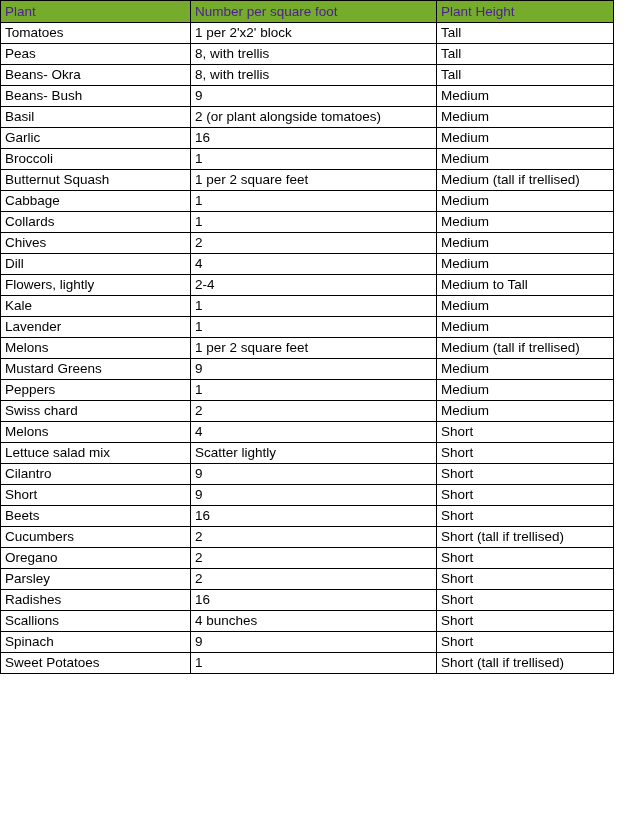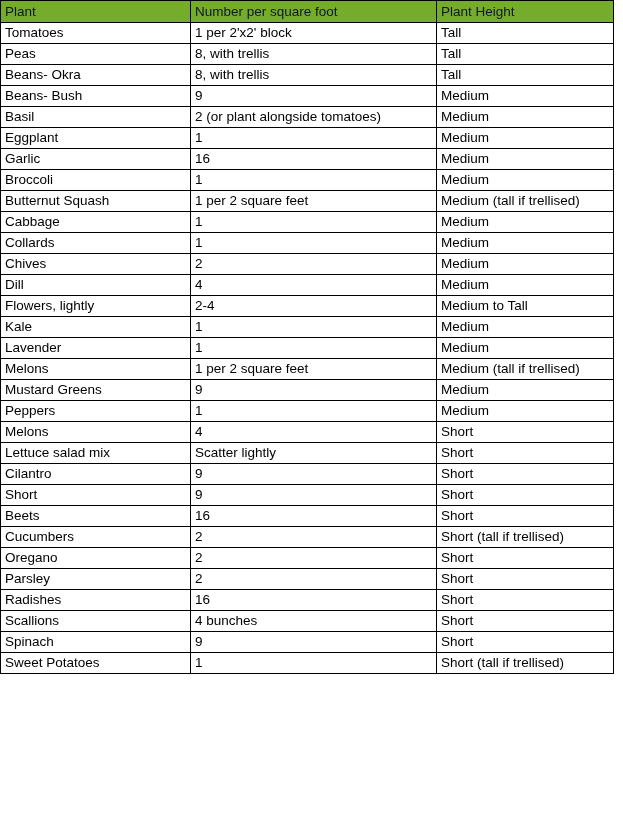--- a/index.html
+++ b/index.html
@@ -39,7 +39,7 @@
   }
   #plant-spacing-table thead th {
     background-color: #76ac2c;
-    color: #0f172a;
+    color: #4c1d95;
     height: 21px;
     line-height: 21px;
   }

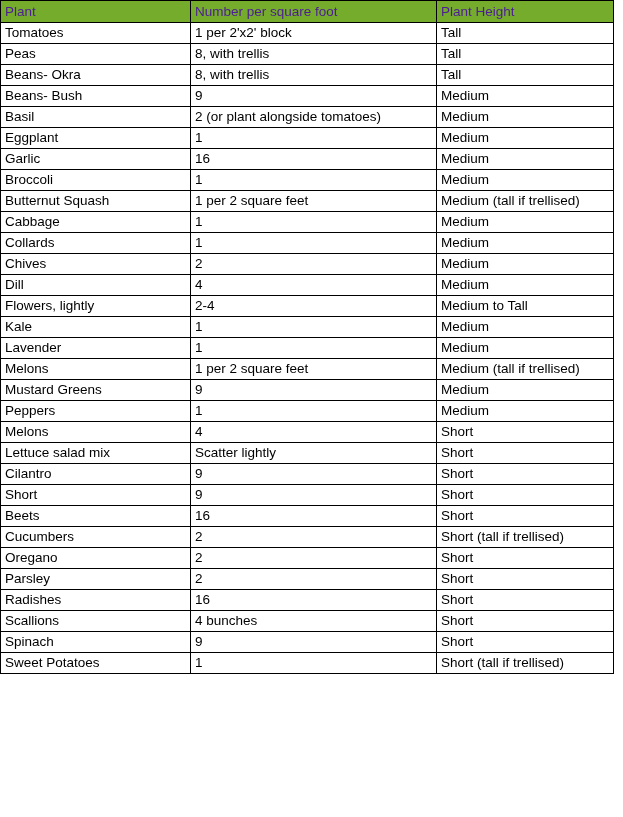--- a/index.html
+++ b/index.html
@@ -87,11 +87,6 @@
         <td>Medium</td>
       </tr>
       <tr>
-        <td>Eggplant</td>
-        <td>1</td>
-        <td>Medium</td>
-      </tr>
-      <tr>
         <td>Garlic</td>
         <td>16</td>
         <td>Medium</td>

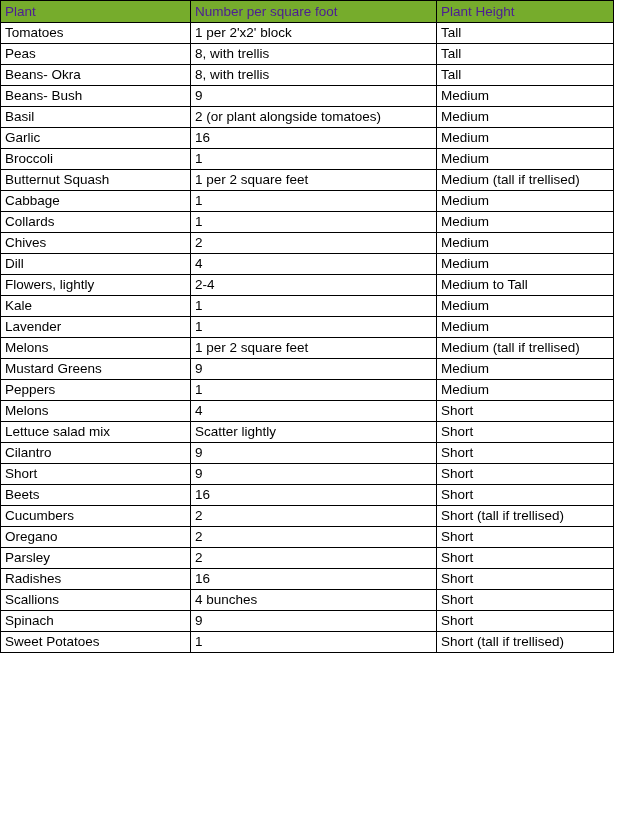--- a/index.html
+++ b/index.html
@@ -152,6 +152,11 @@
         <td>Medium</td>
       </tr>
       <tr>
+        <td>Swiss chard</td>
+        <td>2</td>
+        <td>Medium</td>
+      </tr>
+      <tr>
         <td>Melons</td>
         <td>4</td>
         <td>Short</td>

